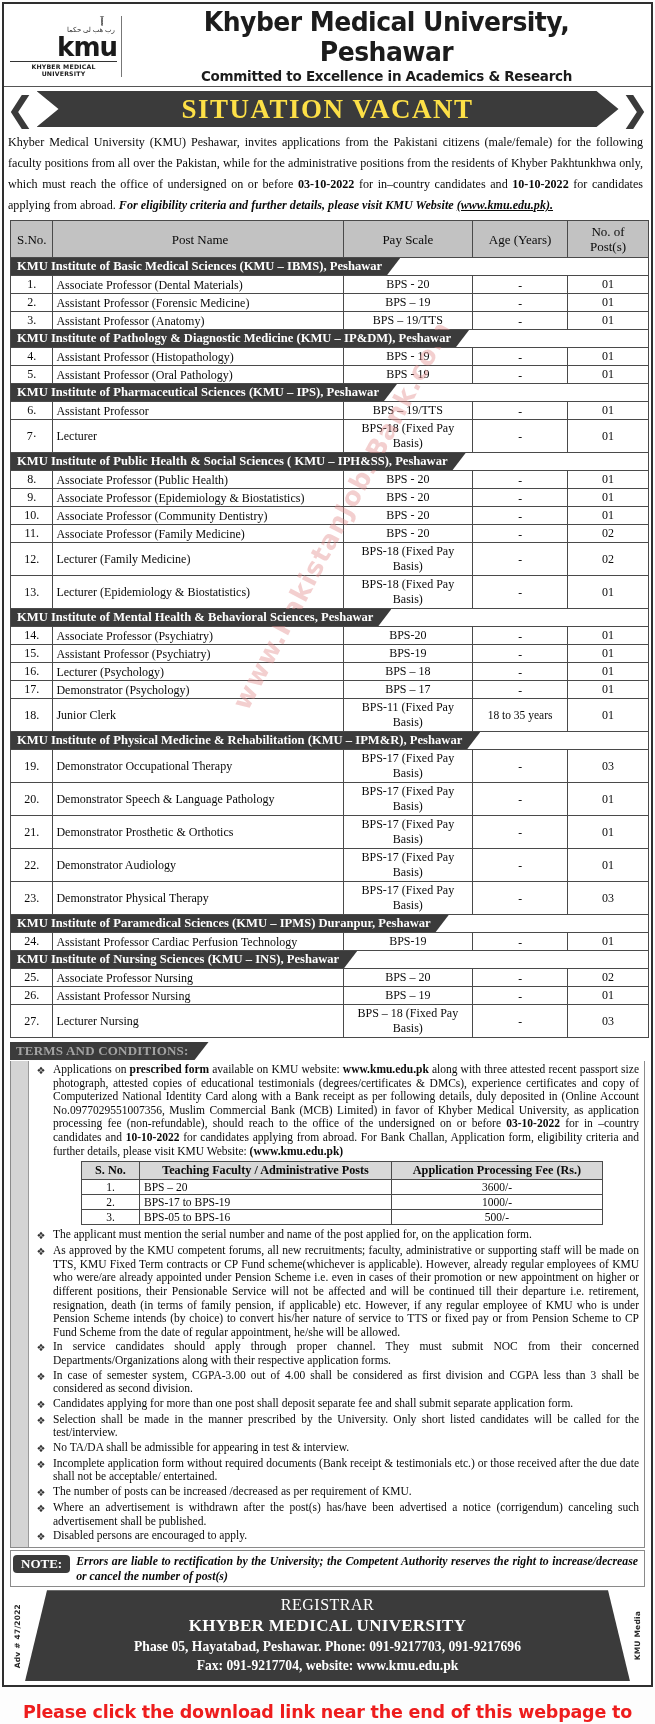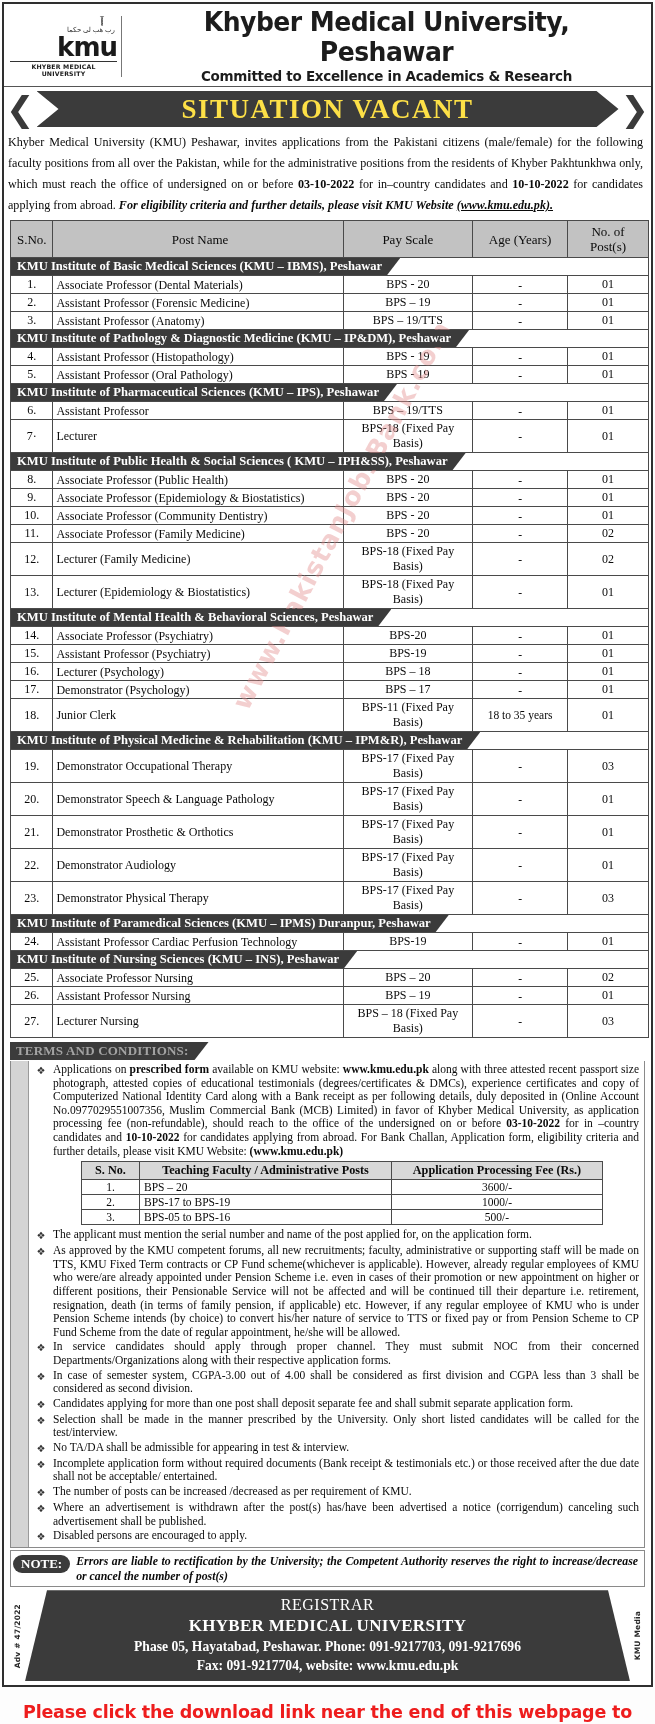--- a/index.html
+++ b/index.html
@@ -260,7 +260,7 @@
     font-size: 13px;
     line-height: 18px;
     padding: 0 8px;
-    border-radius: 9px;
+    border-radius: 4px;
     font-family: "Liberation Serif", serif;
   }
   .note-text {

